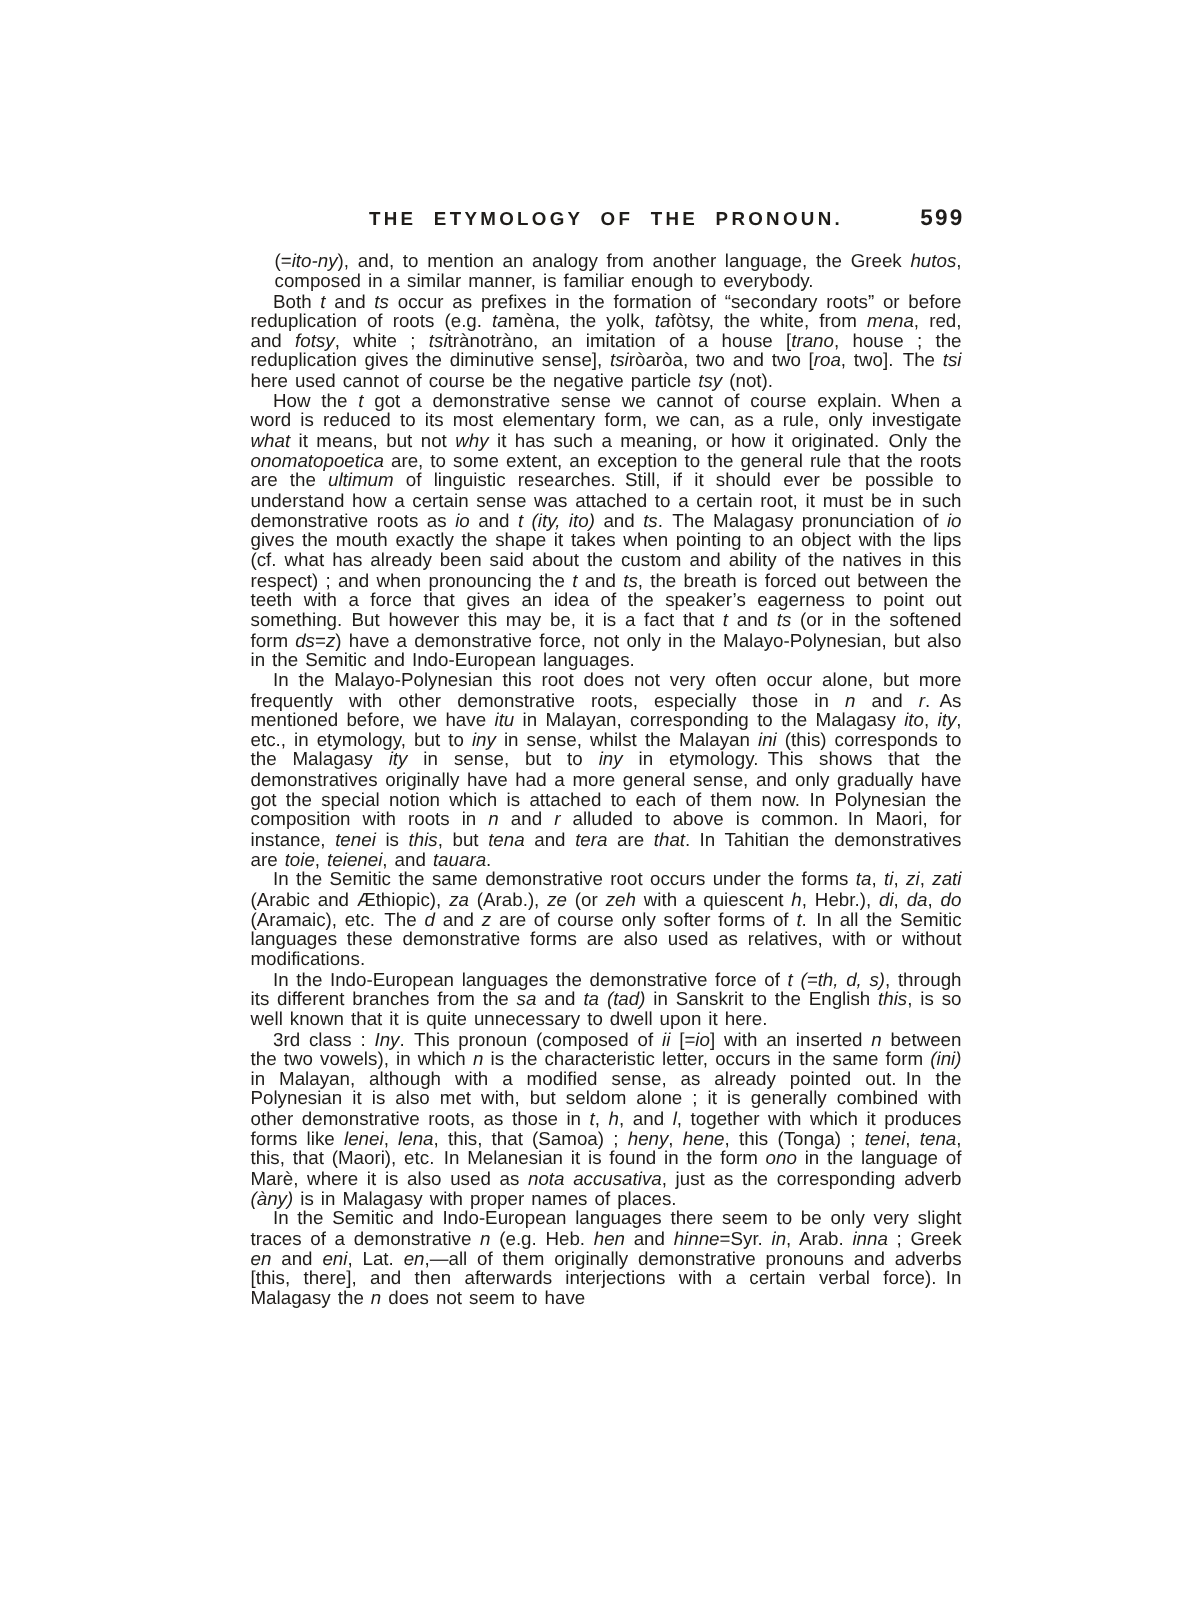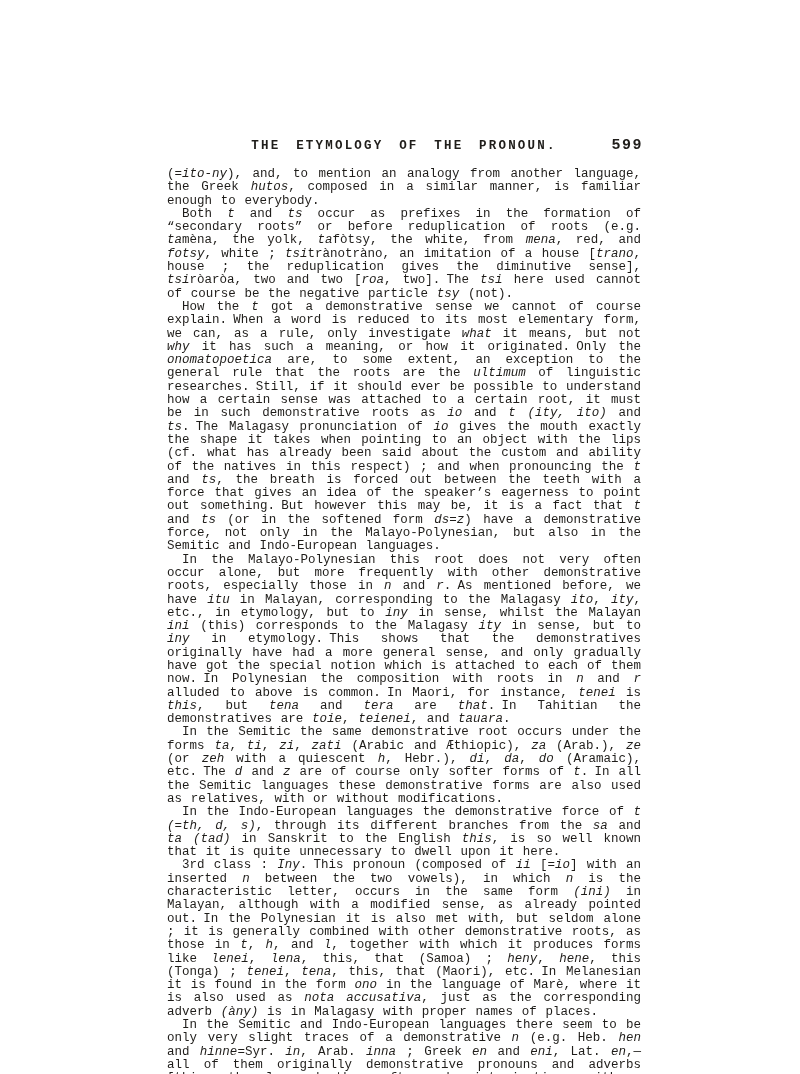--- a/index.html
+++ b/index.html
@@ -17,7 +17,7 @@
     height: 1074px;
     background: var(--paper);
     color: var(--ink);
-    font-family: Liberation Mono, monospace;
+    font-family: Liberation Sans, sans-serif;
     overflow: hidden;
   }
   .sheet {

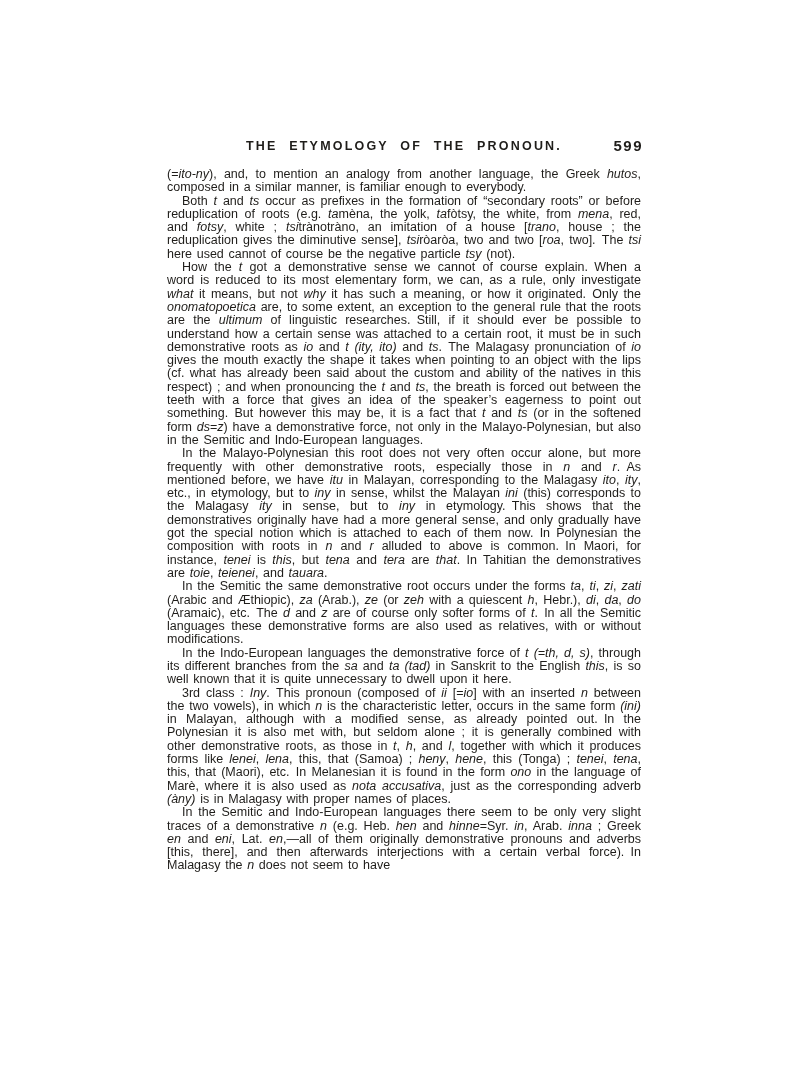--- a/index.html
+++ b/index.html
@@ -60,6 +60,7 @@
   }
   .body-text p:first-child {
     text-indent: 0;
+    margin-left: 16px;
   }
   .body-text i {
     font-style: italic;

